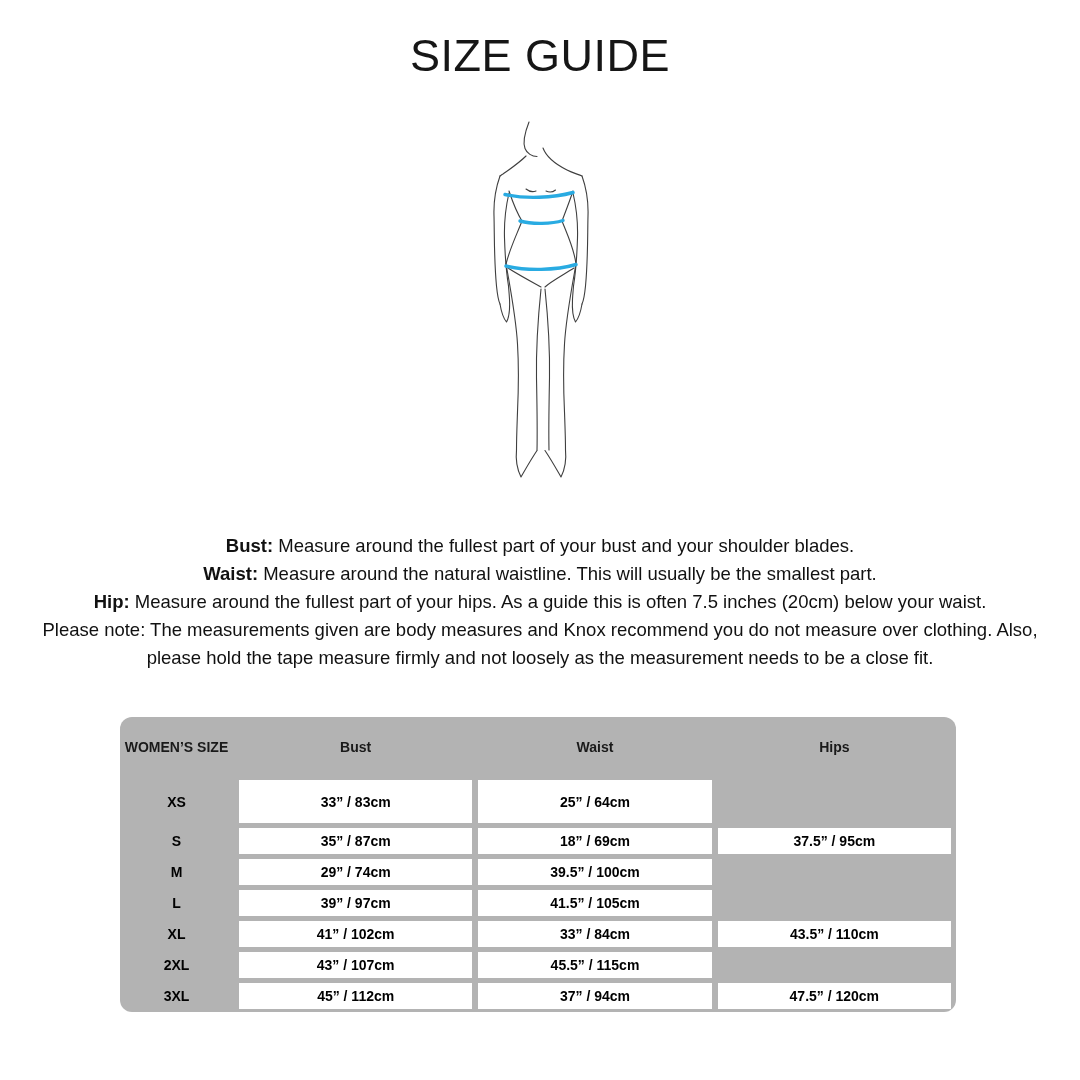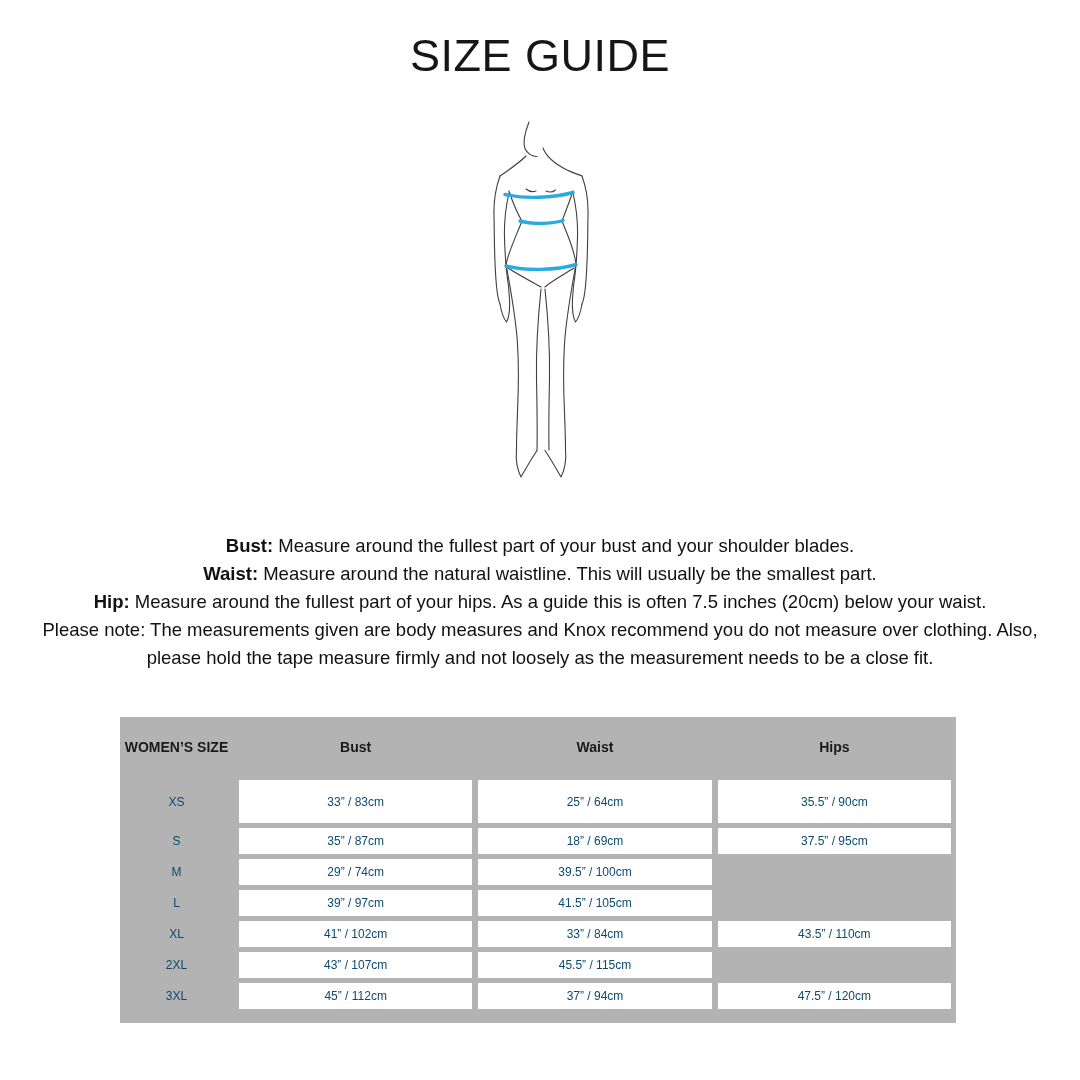--- a/index.html
+++ b/index.html
@@ -29,8 +29,9 @@
   .size-table{
     position:absolute;left:120px;top:717px;width:836px;
     background:var(--color-table_gray,#b3b3b3);
-    padding:0 5px 14px 0;
+    padding:0 5px 3px 0;
     box-sizing:border-box;
+    border-radius:12px;
   }
   .thead,.trow{display:grid;grid-template-columns:113px repeat(3,1fr);column-gap:6px;}
   .thead{height:60px;margin-bottom:3px;}

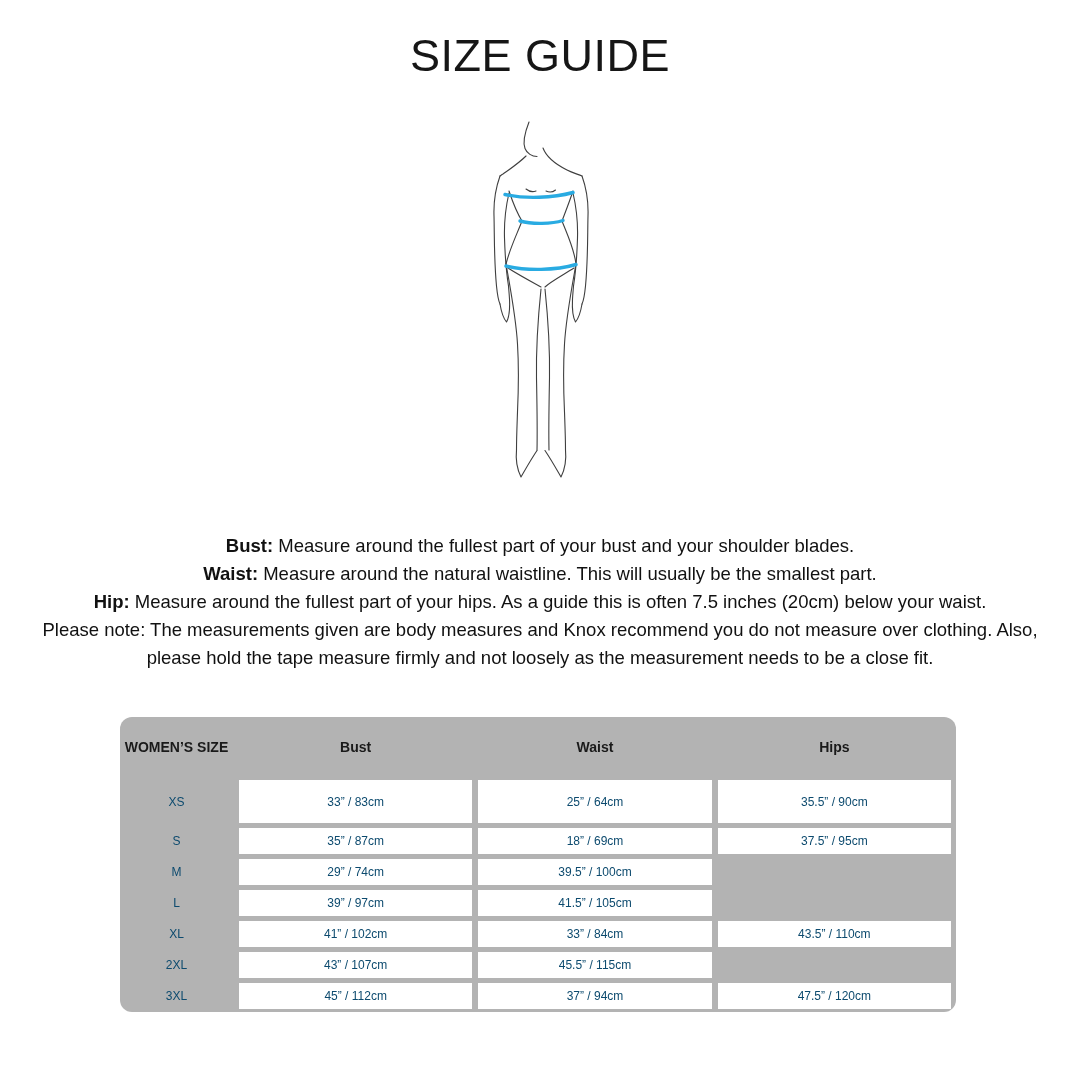--- a/index.html
+++ b/index.html
@@ -39,7 +39,7 @@
   .trow{height:26px;}
   .trow + .trow{margin-top:5px;}
   .trow.first{height:43px;}
-  .td{display:flex;align-items:center;justify-content:center;font-size:12px;color:#0c4a6e;}
+  .td{display:flex;align-items:center;justify-content:center;font-size:14px;color:#000000;font-weight:bold;}
   .td.val{background:#ffffff;}
 </style>
 </head>

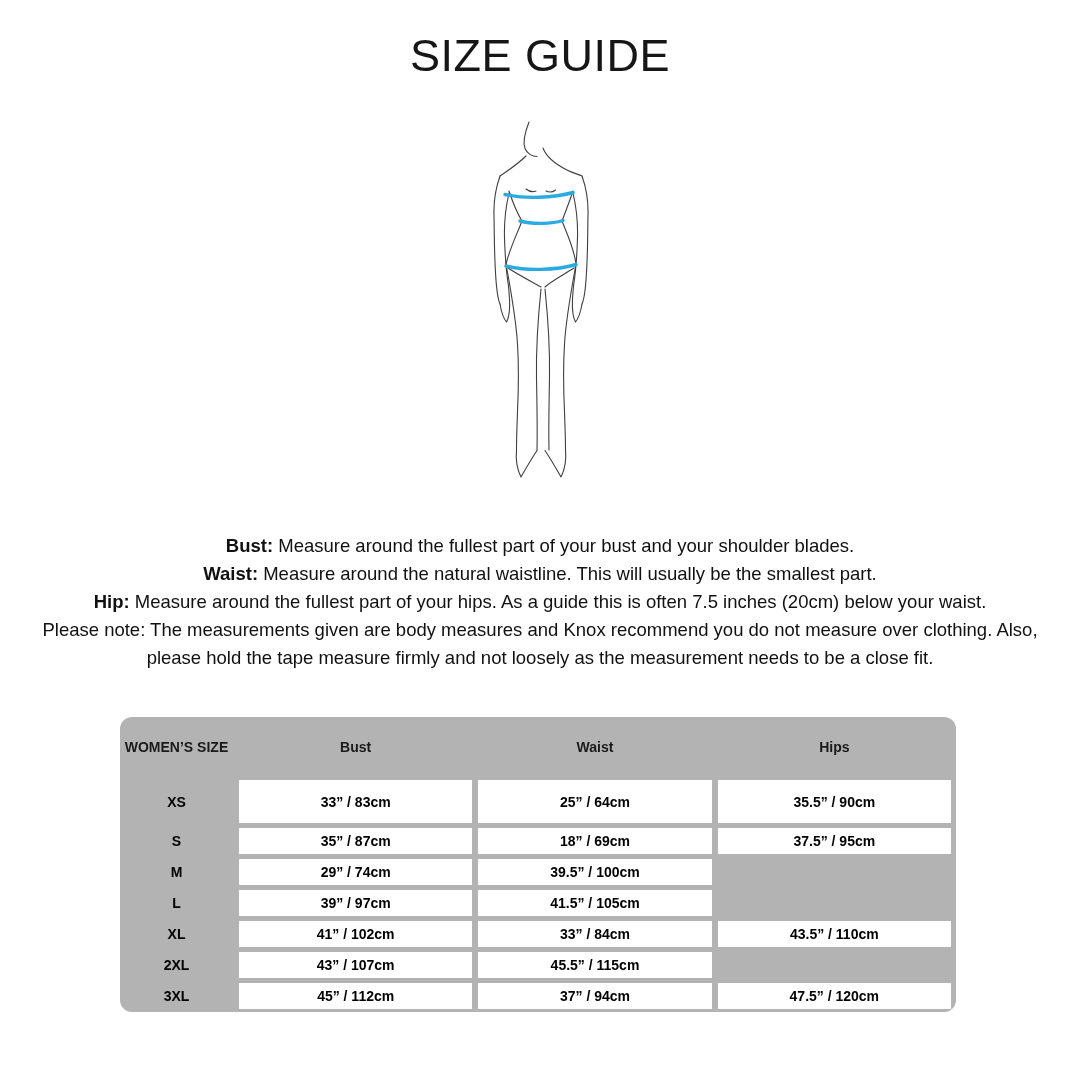--- a/index.html
+++ b/index.html
@@ -99,7 +99,6 @@
       <div class="td size">XS</div>
       <div class="td val">33” / 83cm</div>
       <div class="td val">25” / 64cm</div>
-      <div class="td val">35.5” / 90cm</div>
     </div>
     <div class="trow">
       <div class="td size">S</div>

